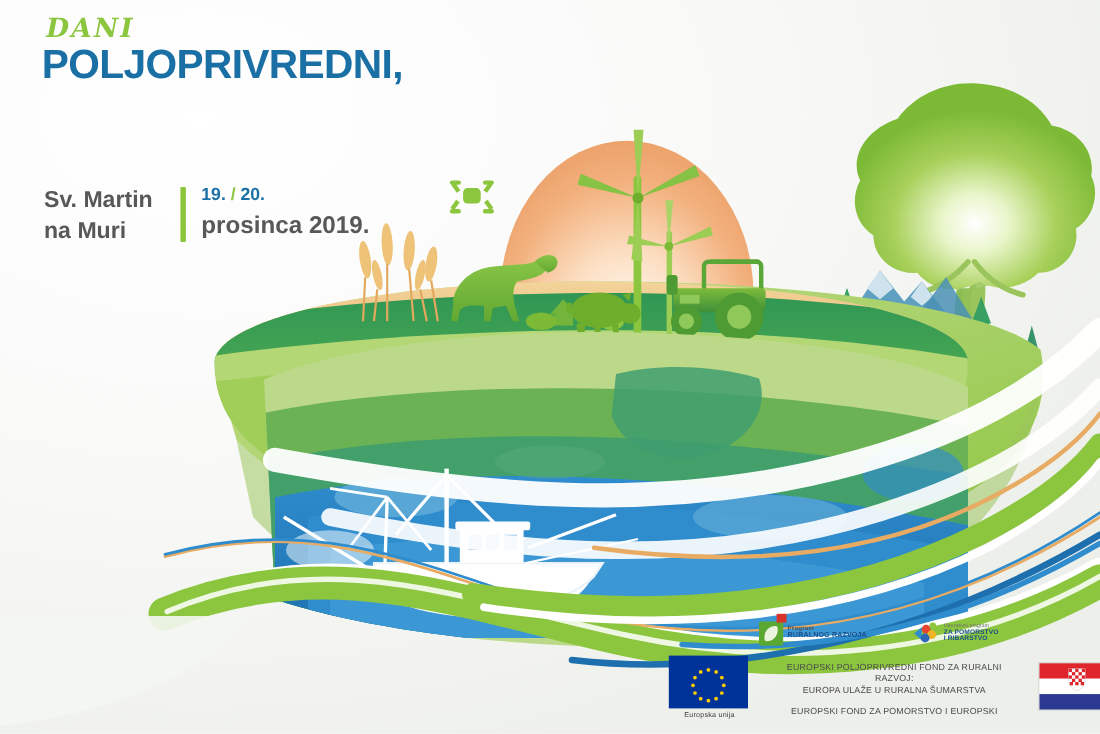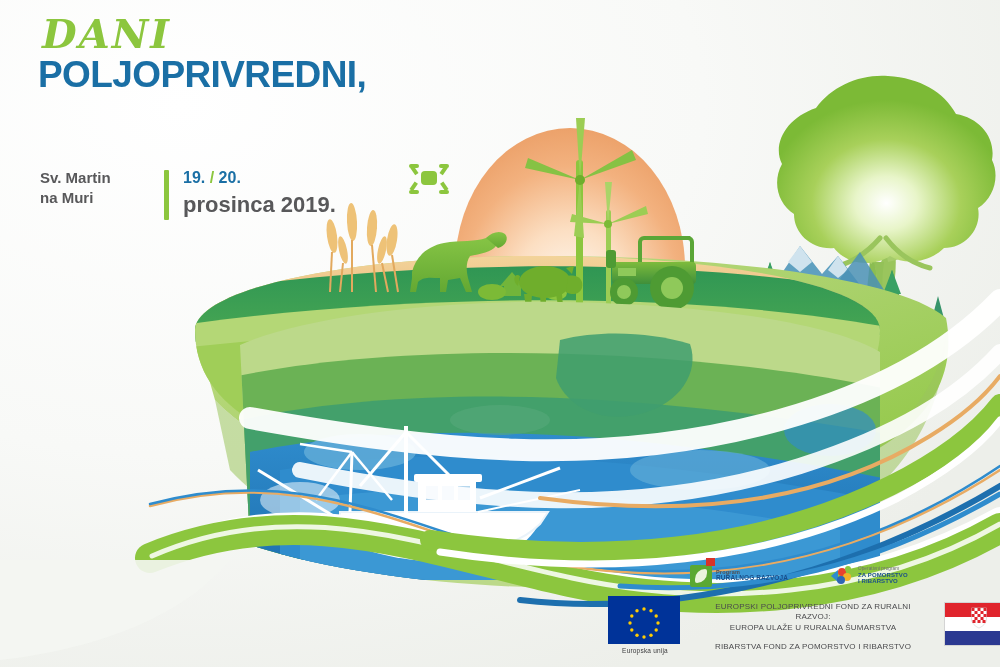--- a/index.html
+++ b/index.html
@@ -15,7 +15,7 @@
   .headline{position:absolute;left:38px;top:14px;width:520px;z-index:40;}
   .dani{
     font-family:"DejaVu Serif",serif;font-style:italic;font-weight:700;
-    font-size:40px;letter-spacing:2px;color:#8cc63e;line-height:1;
+    font-size:24px;letter-spacing:2px;color:#8cc63e;line-height:1;
     margin:0 0 2px 4px;
   }
   .line2,.line3{

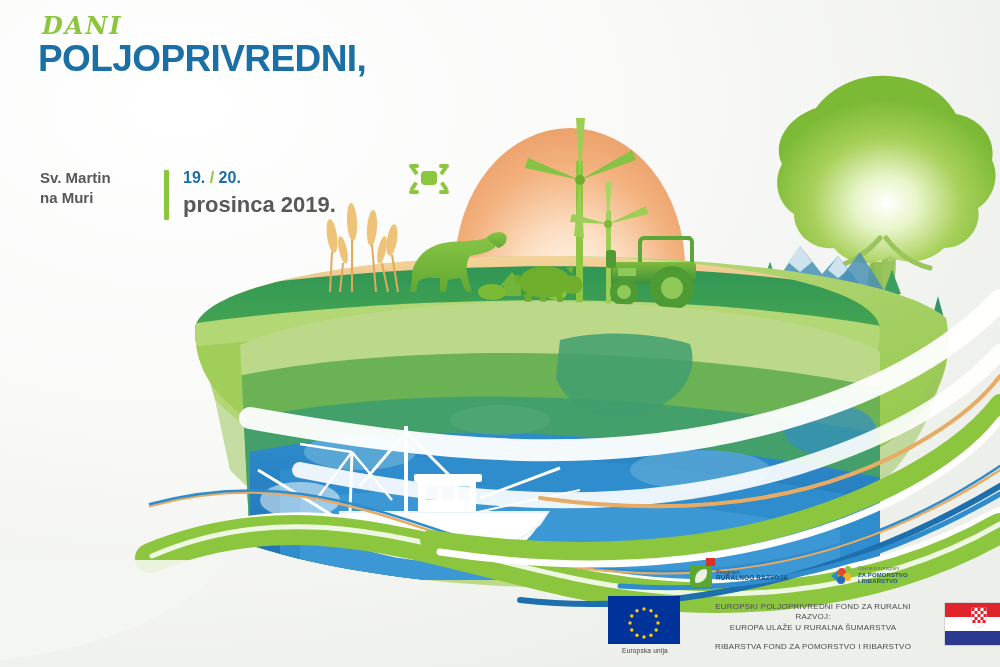--- a/index.html
+++ b/index.html
@@ -28,7 +28,7 @@
   
   .meta{position:absolute;left:40px;top:168px;z-index:40;display:flex;align-items:flex-start;}
   .place{
-    font-family:"Liberation Sans",sans-serif;font-weight:700;font-size:15px;
+    font-family:"Liberation Sans",sans-serif;font-weight:700;font-size:21px;
     color:#58585a;line-height:1.35;white-space:nowrap;width:118px;
   }
   .vrule{width:5px;height:50px;background:#8cc63e;margin:2px 14px 0 6px;border-radius:1px;}

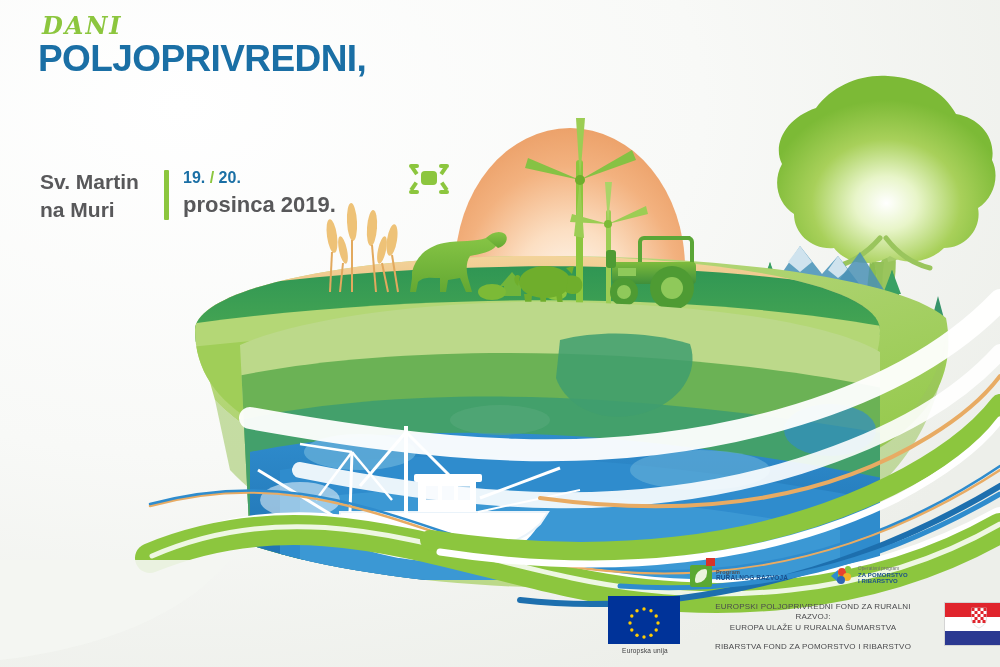--- a/index.html
+++ b/index.html
@@ -418,7 +418,7 @@
       <div class="eu-texts">
         <div class="eu-l1">EUROPSKI POLJOPRIVREDNI FOND ZA RURALNI RAZVOJ:</div>
         <div class="eu-l2">EUROPA ULAŽE U RURALNA ŠUMARSTVA</div>
-        <div class="eu-l3">RIBARSTVA FOND ZA POMORSTVO I RIBARSTVO</div>
+        <div class="eu-l3">EUROPSKI FOND ZA POMORSTVO I EUROPSKI</div>
       </div>
 
       <div class="hr-flag">

